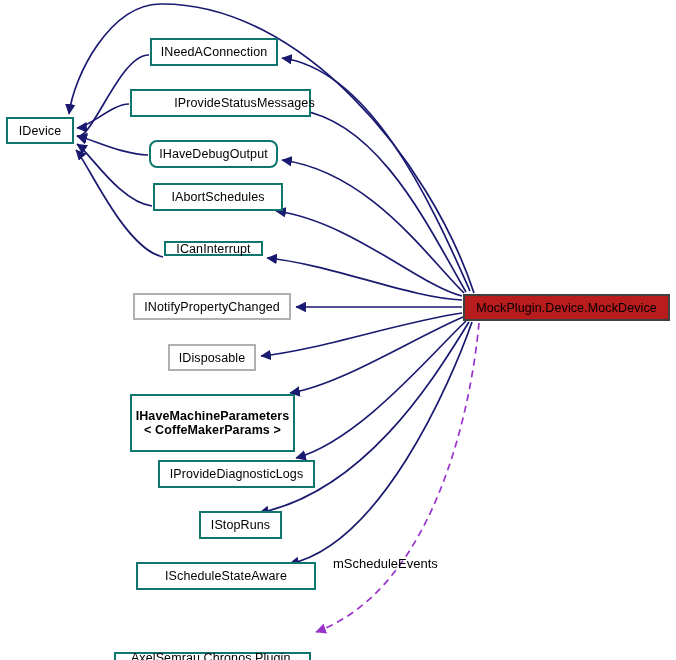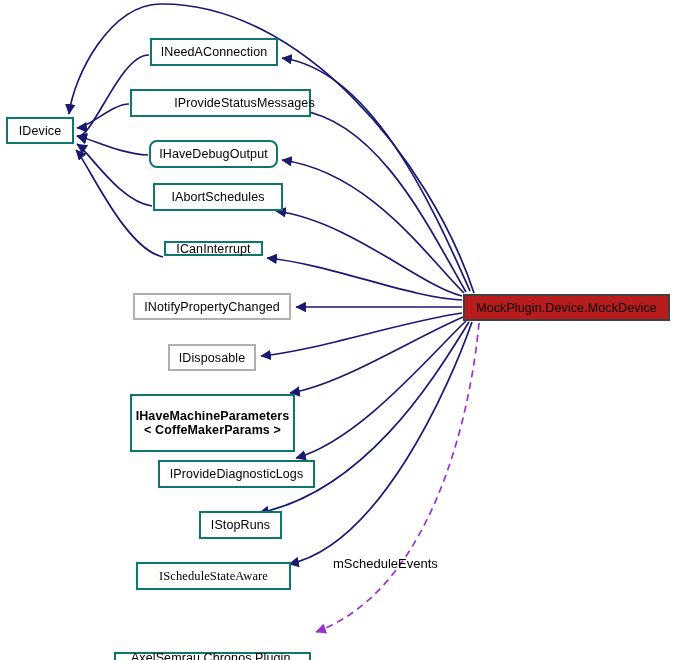--- a/index.html
+++ b/index.html
@@ -122,7 +122,7 @@
 
   <div class="node" style="left:171px; top:511px; width:83px; height:28px;margin-left:28px;">IStopRuns</div>
 
-  <div class="node" style="left:136px; top:562px; width:155px; height:28px;font-family:Liberation Serif, serif;">IScheduleStateAware</div>
+  <div class="node" style="left:136px; top:562px; width:180px; height:28px;">IScheduleStateAware</div>
 
   <div class="node" style="left:114px; top:616px; width:197px; height:26px;margin-top:36px;">AxelSemrau.Chronos.Plugin.
 IScheduleEvents</div>

